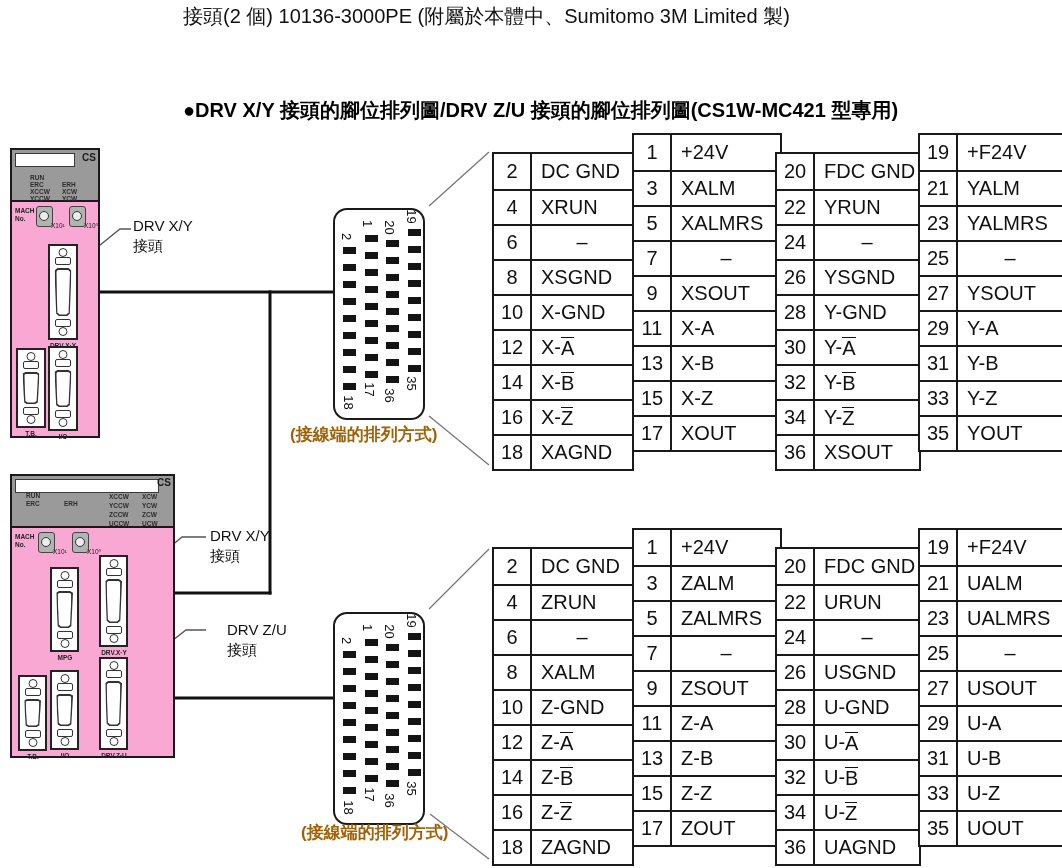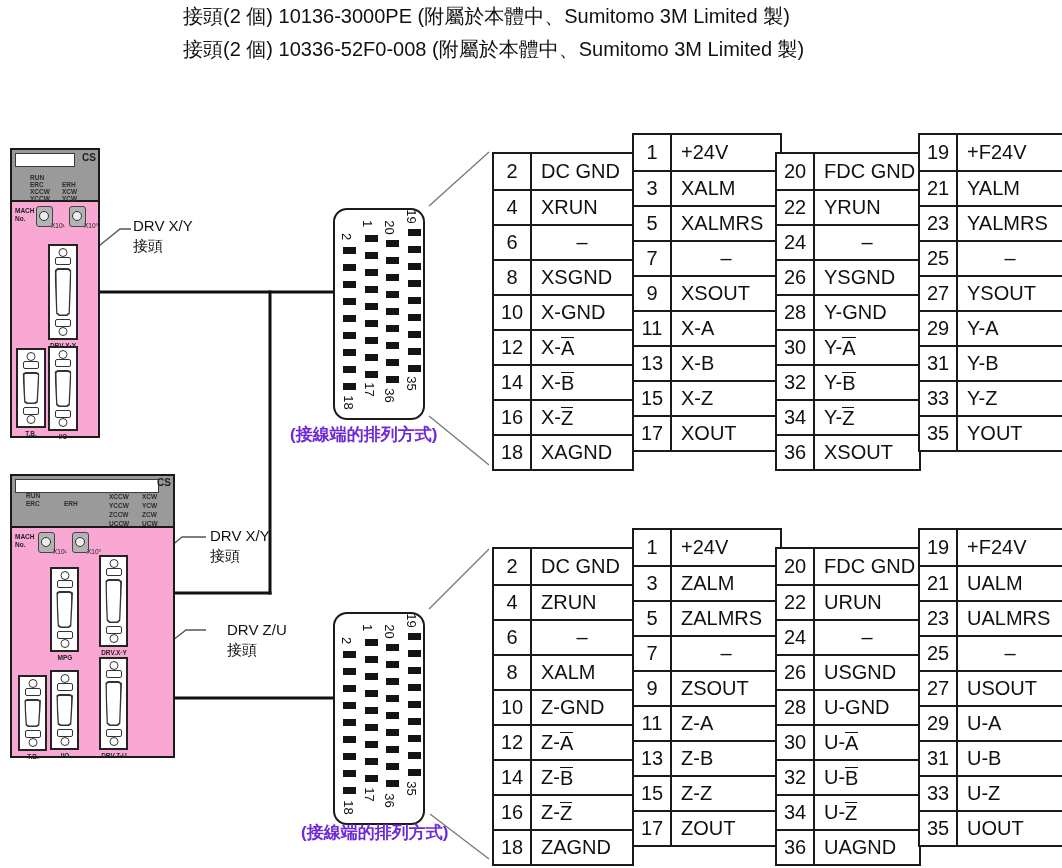--- a/index.html
+++ b/index.html
@@ -55,7 +55,6 @@
 <div id="page">
 
   <div class="abs toptext" style="left:183px;top:3px;">接頭(2 個) 10136-3000PE (附屬於本體中、Sumitomo 3M Limited 製)</div>
-  <div class="abs toptext" style="left:183px;top:36px;">接頭(2 個) 10336-52F0-008 (附屬於本體中、Sumitomo 3M Limited 製)</div>
 
   <svg id="wires" width="1062" height="868" viewBox="0 0 1062 868">
     <line x1="63" y1="292" x2="333" y2="292" stroke="#111" stroke-width="3"></line>

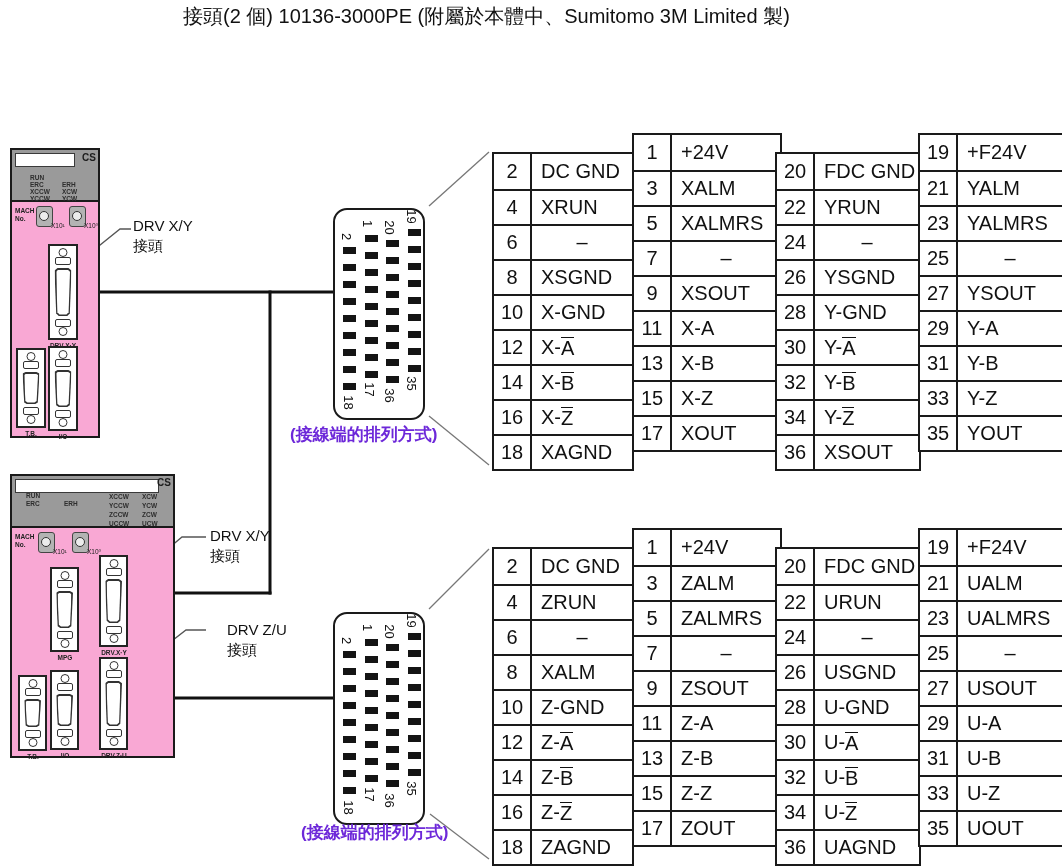--- a/index.html
+++ b/index.html
@@ -55,6 +55,7 @@
 <div id="page">
 
   <div class="abs toptext" style="left:183px;top:3px;">接頭(2 個) 10136-3000PE (附屬於本體中、Sumitomo 3M Limited 製)</div>
+  <div class="abs heading" style="left:183px;top:97px;">●DRV X/Y 接頭的腳位排列圖/DRV Z/U 接頭的腳位排列圖(CS1W-MC421 型專用)</div>
 
   <svg id="wires" width="1062" height="868" viewBox="0 0 1062 868">
     <line x1="63" y1="292" x2="333" y2="292" stroke="#111" stroke-width="3"></line>

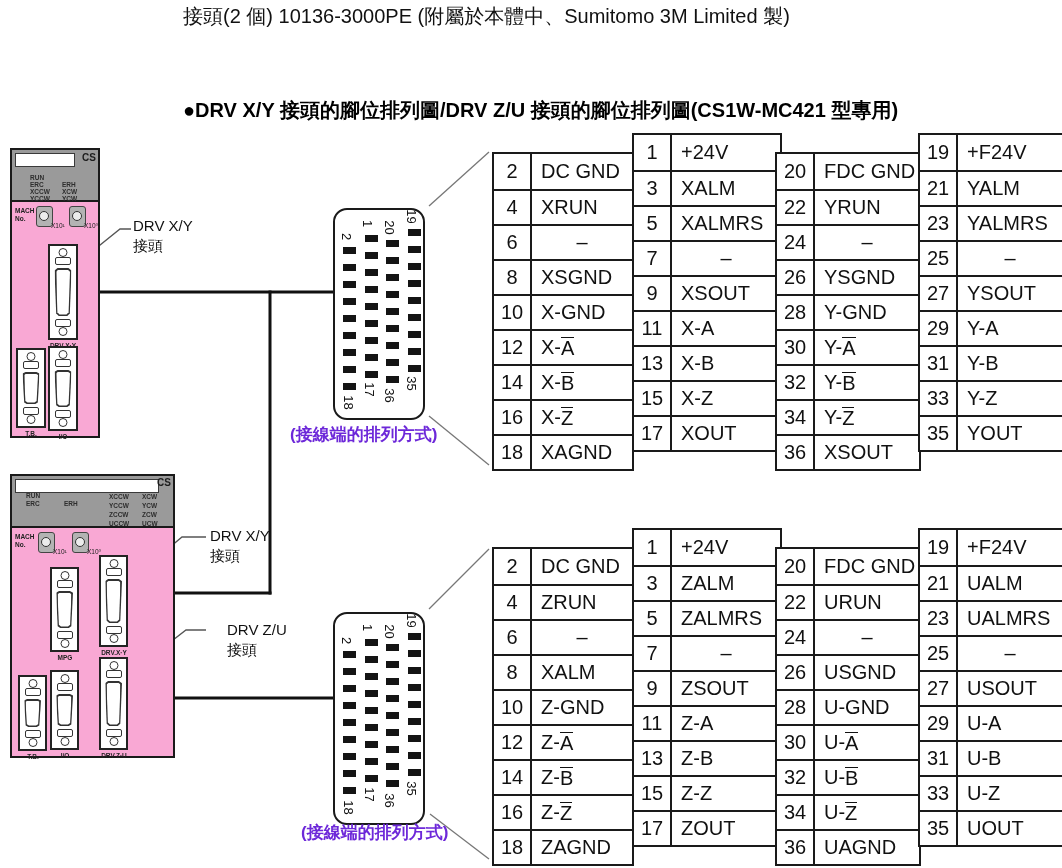--- a/index.html
+++ b/index.html
@@ -38,7 +38,7 @@
   .pincol{position:absolute;display:flex;flex-direction:column;gap:9.6px;}
   .pincol .dash{width:13px;height:7.4px;background:#141414;}
   .pinnum{position:absolute;font-size:13px;line-height:13px;color:#111;transform:rotate(90deg);transform-origin:center;white-space:nowrap;}
-  .caption{position:absolute;font-size:17px;font-weight:bold;color:#6d28d9;white-space:nowrap;}
+  .caption{position:absolute;font-size:17px;font-weight:bold;color:#a16207;white-space:nowrap;}
   .note{position:absolute;font-size:16px;color:#111;white-space:nowrap;}
   
   .ptable{position:absolute;border:2px solid #1a1a1a;background:#fff;box-sizing:content-box;}

